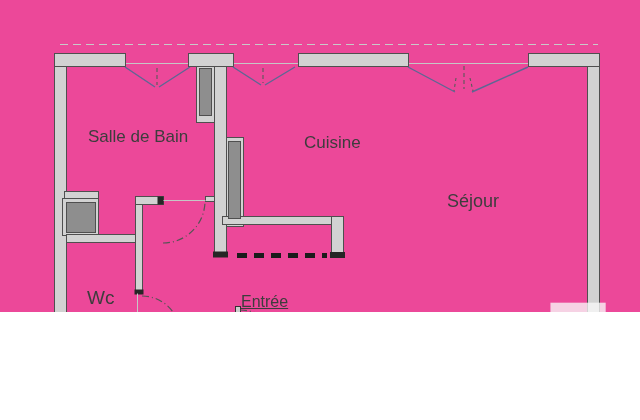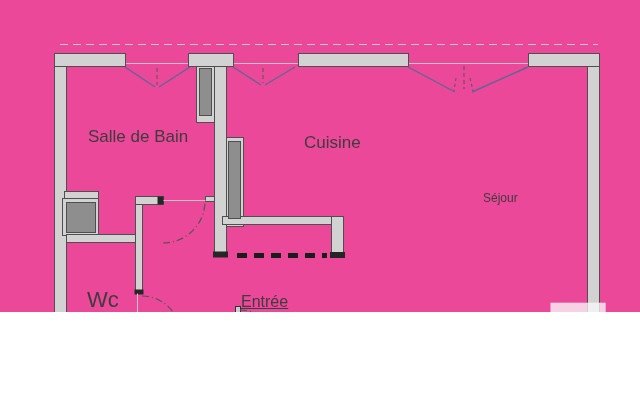--- a/index.html
+++ b/index.html
@@ -14,7 +14,7 @@
   }
   .lbl-bain{left:88px;top:127px;font-size:17px;}
   .lbl-cuisine{left:265px;top:133px;font-size:17px;margin-left:39px;}
-  .lbl-sejour{left:447px;top:191px;font-size:12px;margin-left:36px;}
+  .lbl-sejour{left:447px;top:191px;font-size:18px;}
   .lbl-wc{left:87px;top:287px;font-size:22px;}
   .lbl-entree{left:241px;top:293px;font-size:16px;text-decoration:underline;}
   .watermark{

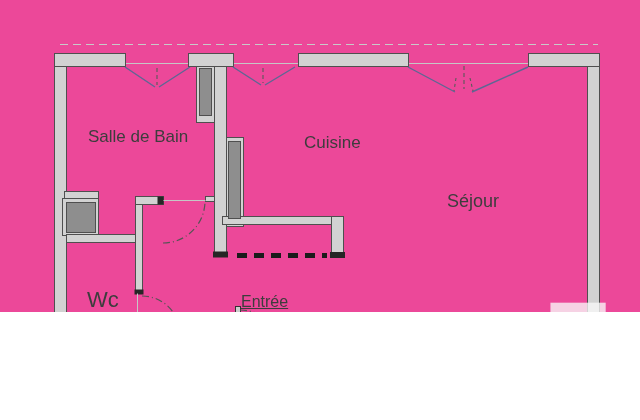--- a/index.html
+++ b/index.html
@@ -15,7 +15,7 @@
   .lbl-bain{left:88px;top:127px;font-size:17px;}
   .lbl-cuisine{left:265px;top:133px;font-size:17px;margin-left:39px;}
   .lbl-sejour{left:447px;top:191px;font-size:18px;}
-  .lbl-wc{left:87px;top:287px;font-size:22px;}
+  .lbl-wc{left:87px;top:287px;font-size:19px;}
   .lbl-entree{left:241px;top:293px;font-size:16px;text-decoration:underline;}
   .watermark{
     position:absolute;left:538px;top:288px;

